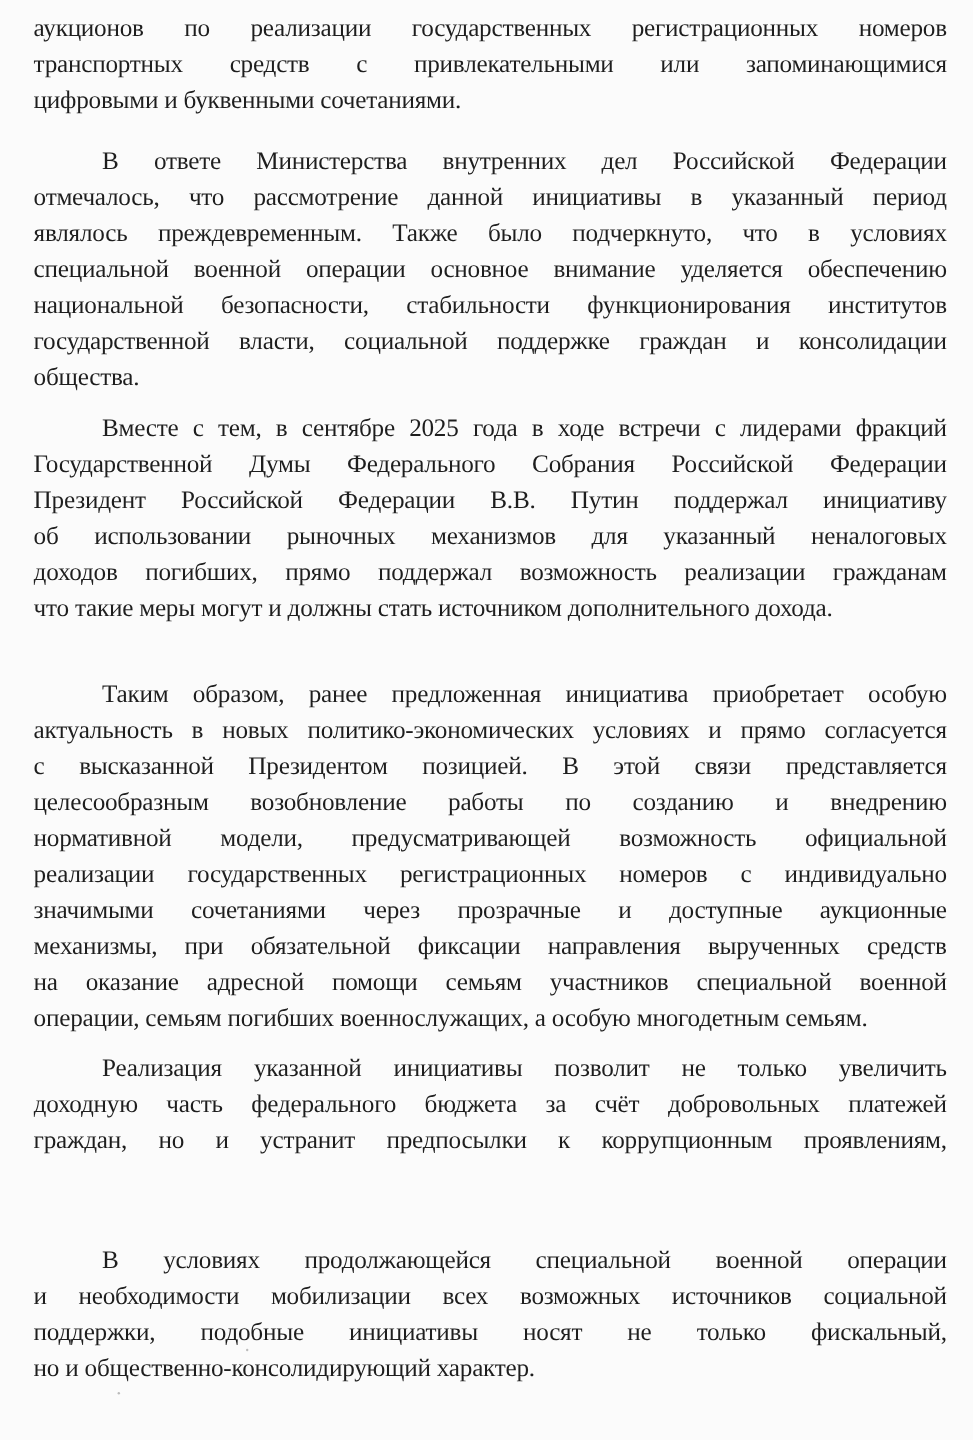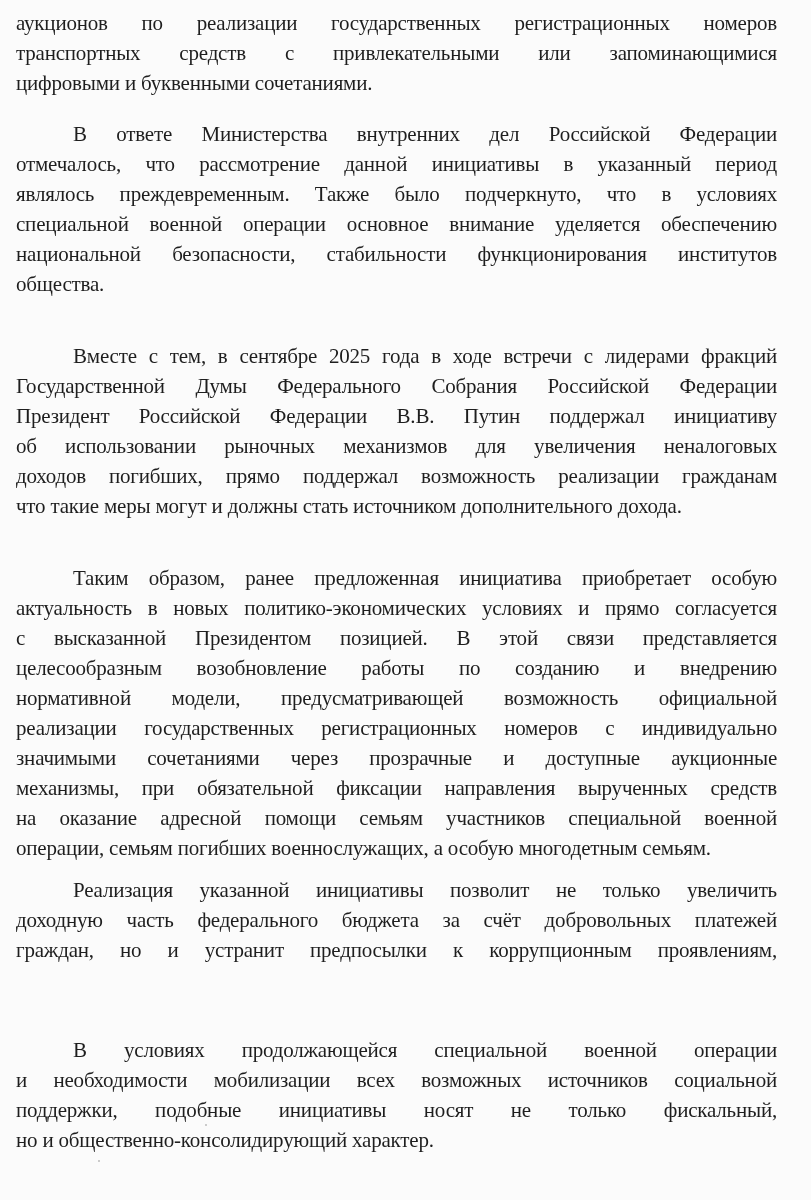--- a/index.html
+++ b/index.html
@@ -9,7 +9,7 @@
     color:#1e1e1e;
   }
   .page { position:relative; width:811px; height:1200px; }
-  .para { position:absolute; left:16px; width:761px; }
+  .para { position:absolute; left:28px; width:761px; }
   .line {
     display:block; height:30px; line-height:30px;
     font-size:21px; letter-spacing:-0.2px;

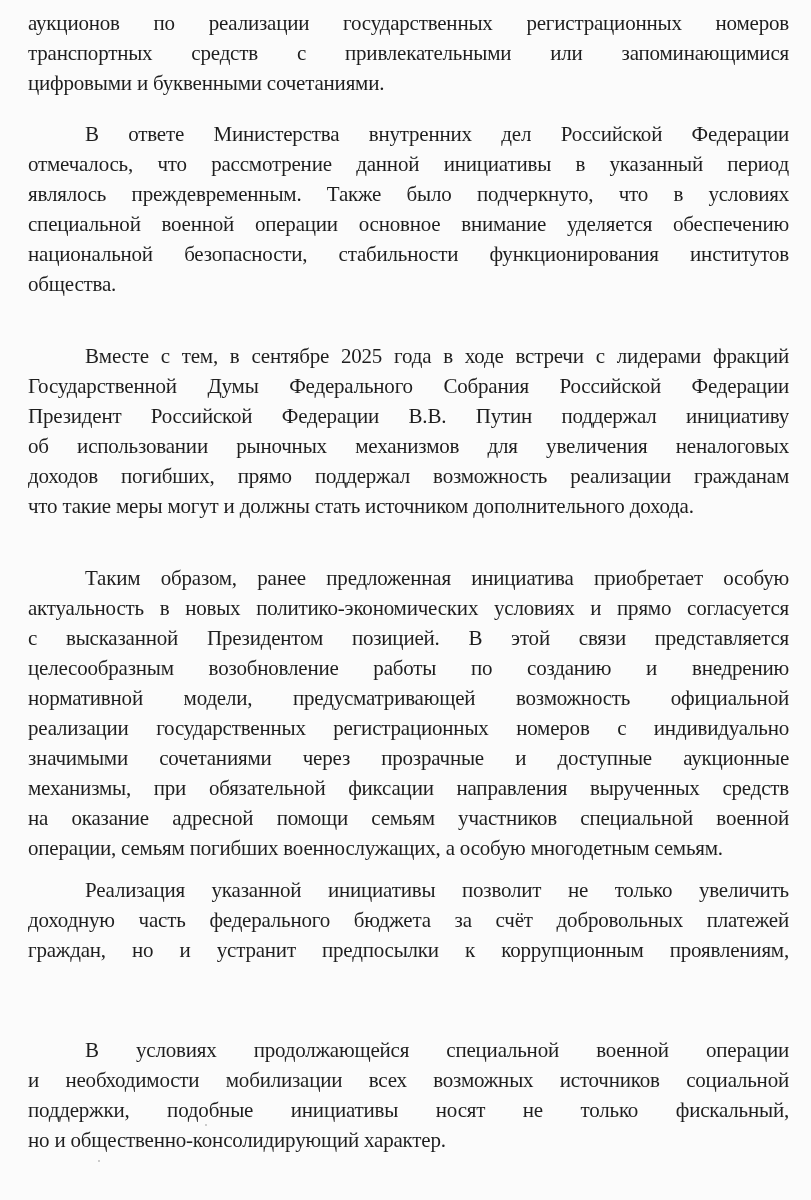--- a/index.html
+++ b/index.html
@@ -38,6 +38,7 @@
     <span class="line">являлось преждевременным. Также было подчеркнуто, что в условиях</span>
     <span class="line">специальной военной операции основное внимание уделяется обеспечению</span>
     <span class="line">национальной безопасности, стабильности функционирования институтов</span>
+    <span class="line">государственной власти, социальной поддержке граждан и консолидации</span>
     <span class="line last">общества.</span>
   </div>
 

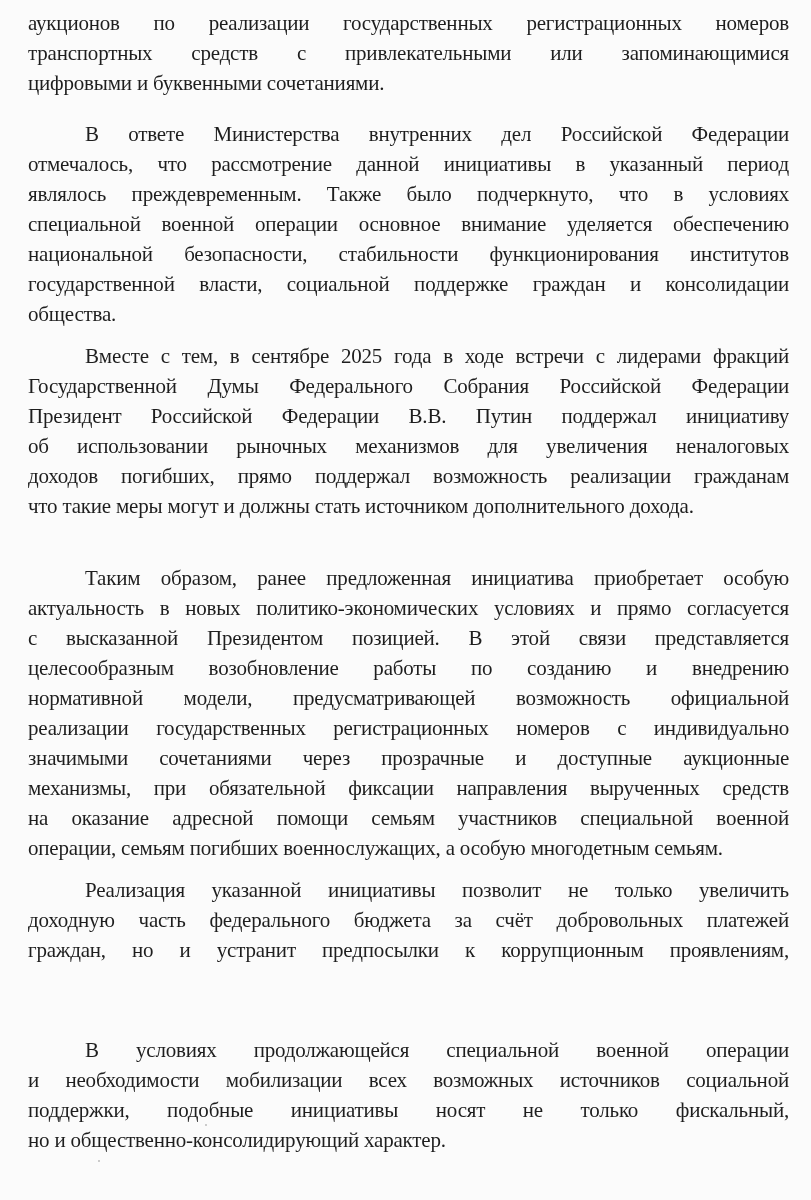--- a/index.html
+++ b/index.html
@@ -46,7 +46,7 @@
     <span class="line indent">Вместе с тем, в сентябре 2025 года в ходе встречи с лидерами фракций</span>
     <span class="line">Государственной Думы Федерального Собрания Российской Федерации</span>
     <span class="line">Президент Российской Федерации В.В. Путин поддержал инициативу</span>
-    <span class="line">об использовании рыночных механизмов для увеличения неналоговых</span>
+    <span class="line">об использовании рыночных механизмов для указанный неналоговых</span>
     <span class="line">доходов погибших, прямо поддержал возможность реализации гражданам</span>
     <span class="line last">что такие меры могут и должны стать источником дополнительного дохода.</span>
   </div>

